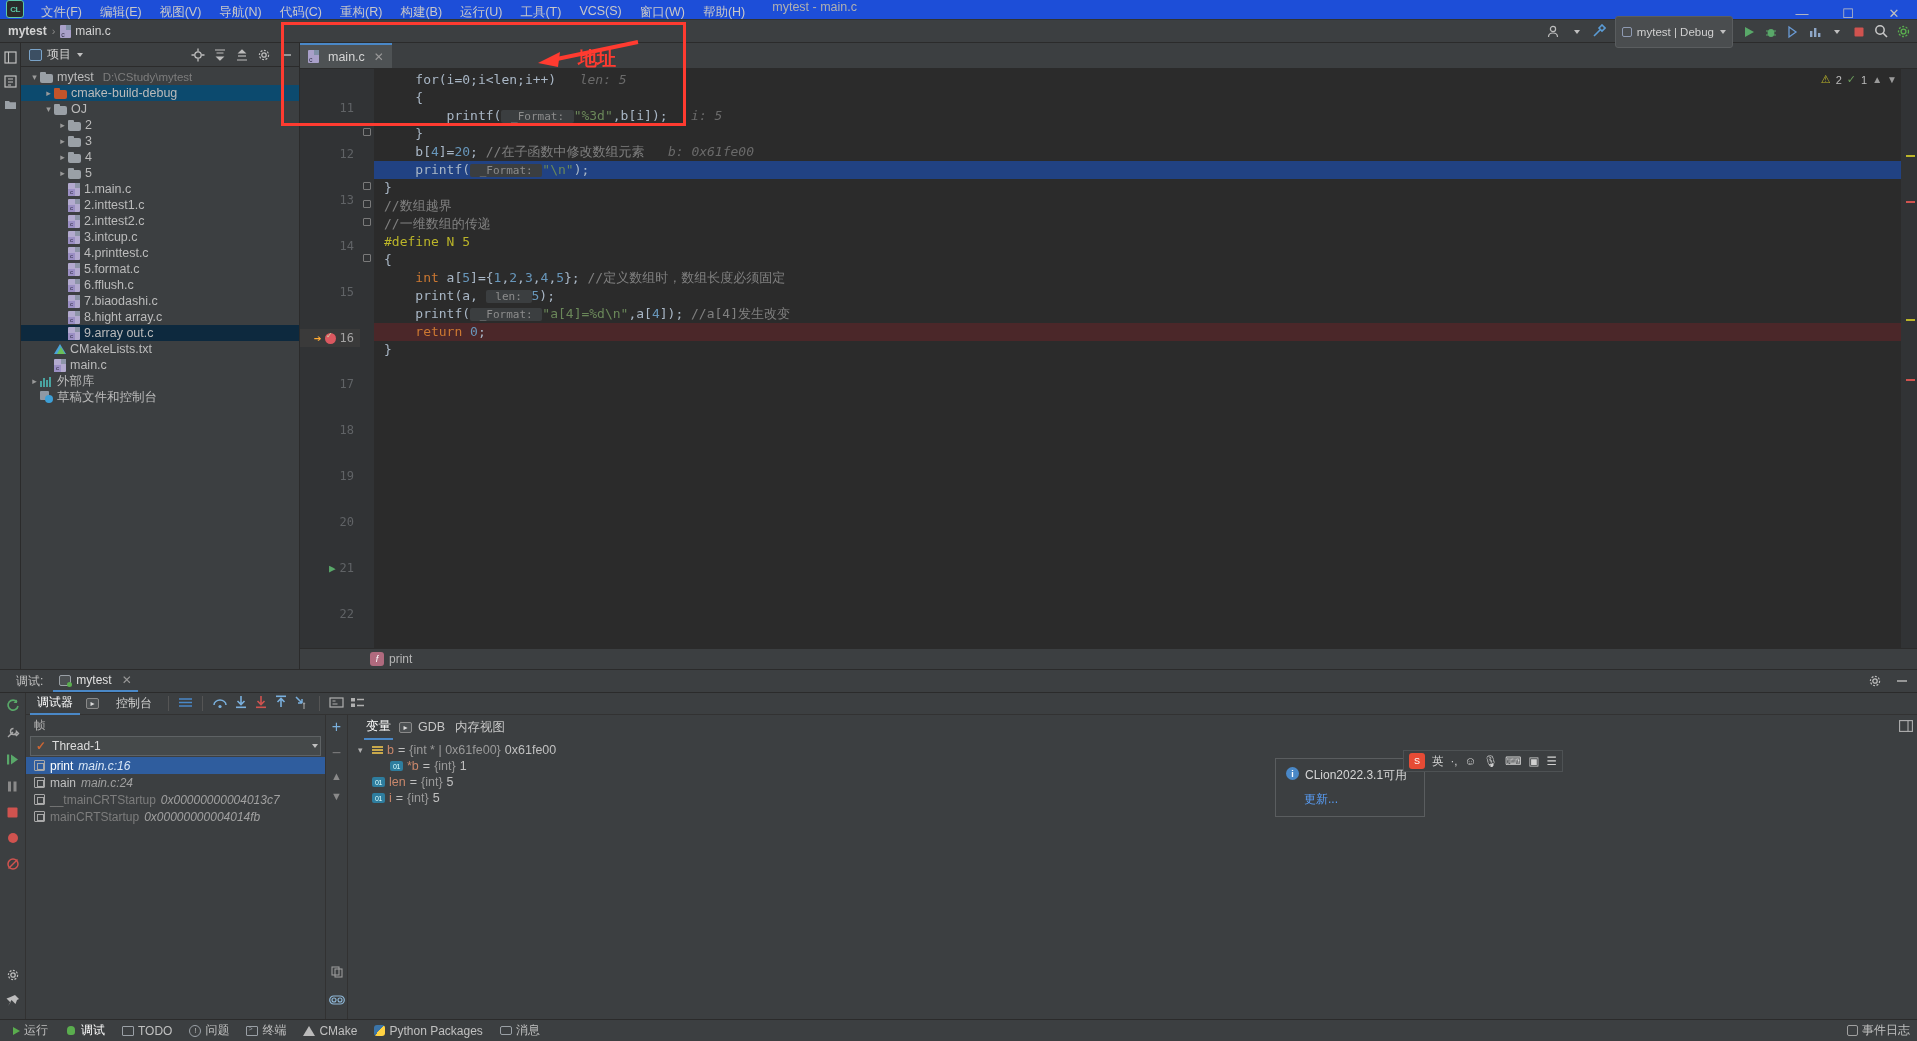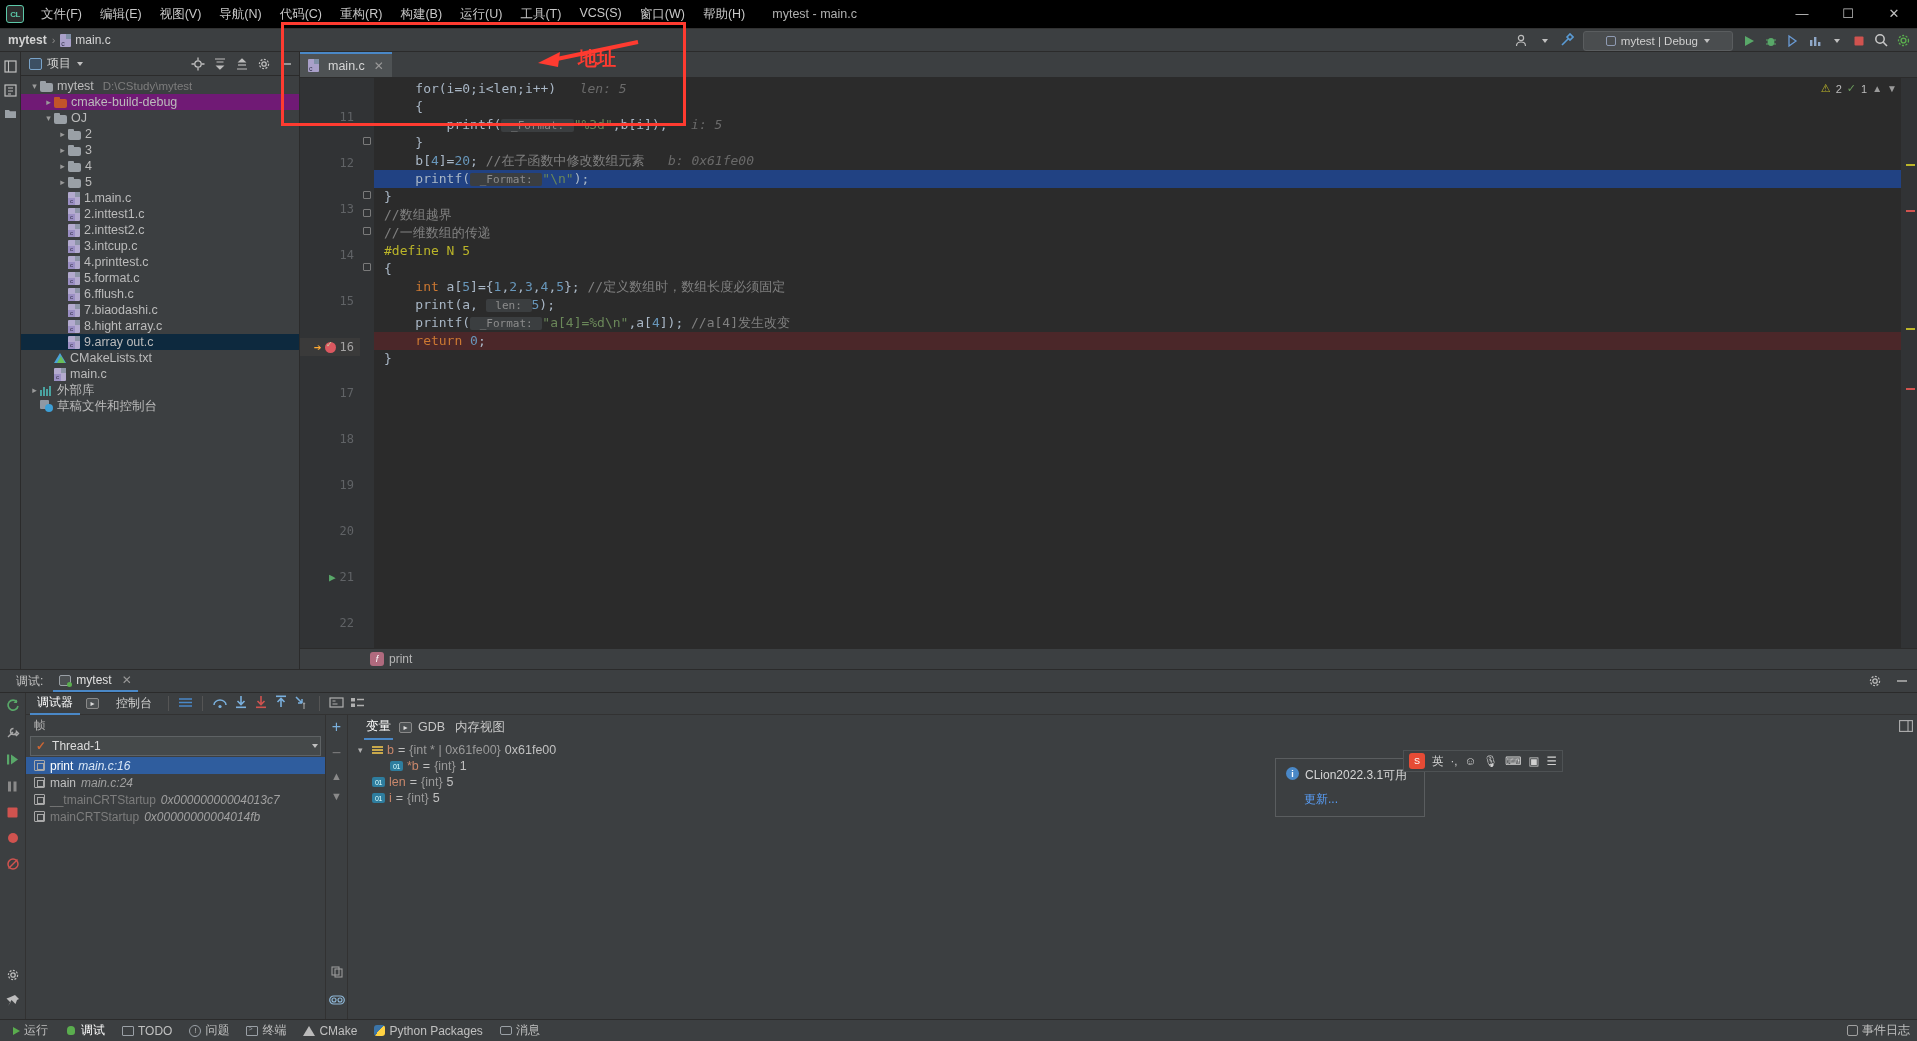--- a/index.html
+++ b/index.html
@@ -15,7 +15,7 @@
 
   
   .titlebar {
-    height:29px; background:#000000; display:flex; align-items:center;
+    height:20px; background:#1d4ed8; display:flex; align-items:flex-start;
     border-bottom:1px solid #323232; position:relative;
   }
   .cl-logo {

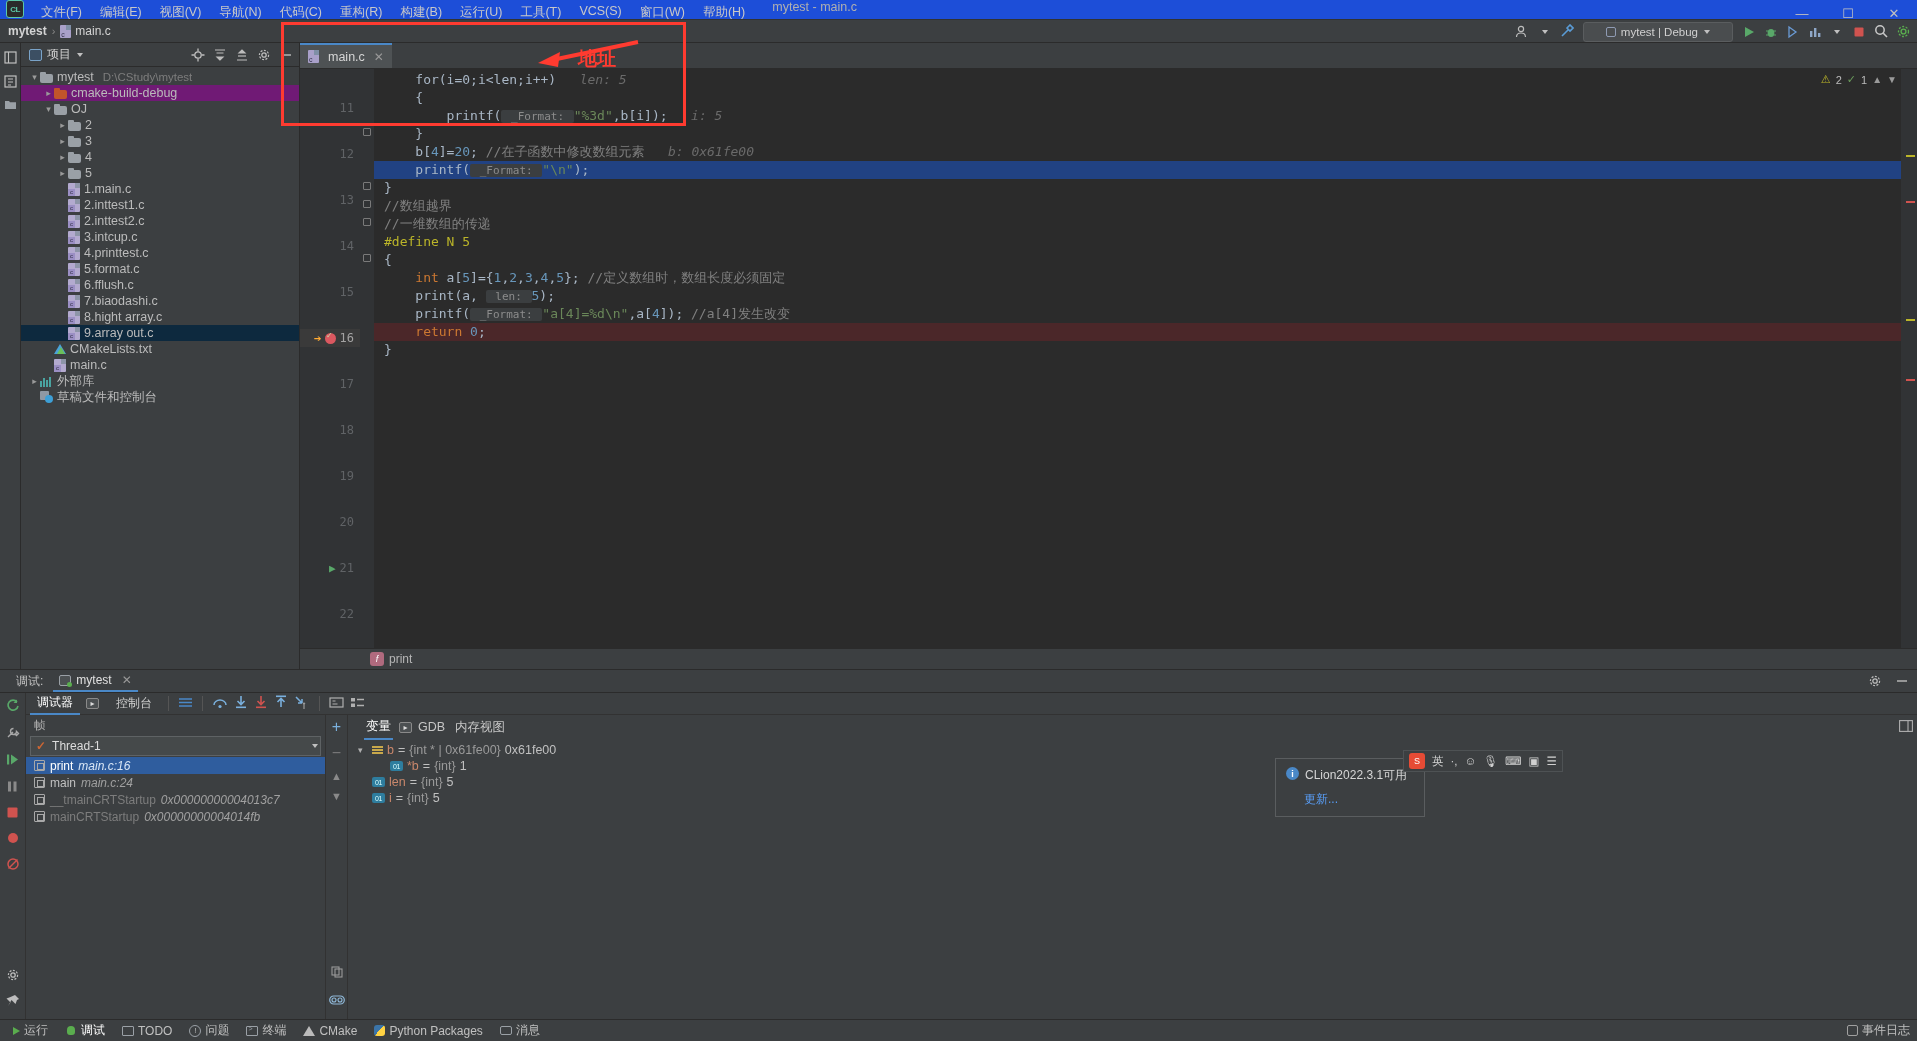--- a/index.html
+++ b/index.html
@@ -56,8 +56,8 @@
   .tb-btn { width:20px; height:20px; display:flex; align-items:center; justify-content:center;
     border-radius:3px; color:#c0c0c0; }
   .runcfg {
-    display:flex; align-items:center; height:20px; background:#4a4d4f; border:1px solid #5a5d5f;
-    border-radius:3px; padding:0 22px; font-size:11.5px; color:#d0d0d0; margin:0 4px;
+    display:flex; align-items:center; height:32px; background:#4a4d4f; border:1px solid #5a5d5f;
+    border-radius:3px; padding:0 6px; font-size:11.5px; color:#d0d0d0; margin:0 4px;
   }
   .runcfg .sq { width:10px;height:10px;border:1.5px solid #8f9bb3;border-radius:2px;margin-right:5px;}
   .caret-dn { width:0;height:0;border-left:3.5px solid transparent;border-right:3.5px solid transparent;

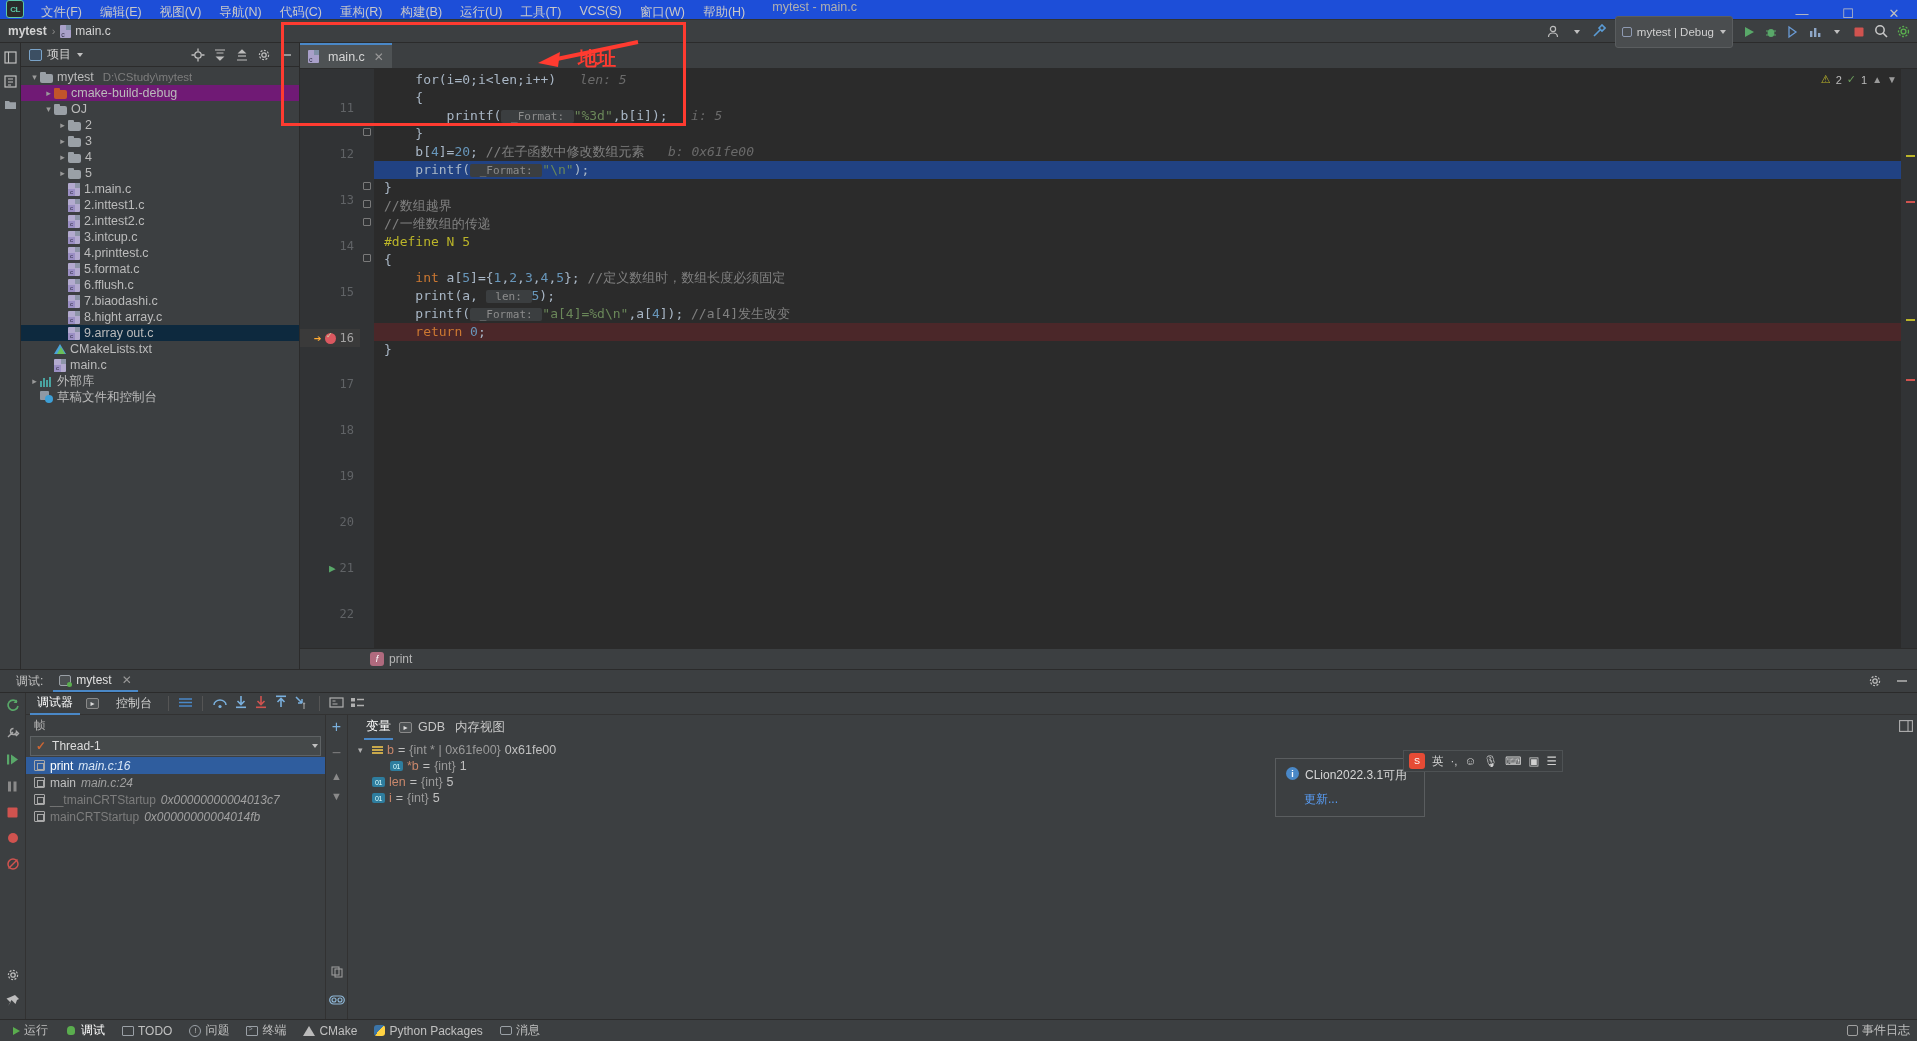--- a/index.html
+++ b/index.html
@@ -85,7 +85,7 @@
   .tree { flex:1; overflow:hidden; padding-top:2px; font-size:12.5px; }
   .trow { height:16px; display:flex; align-items:center; white-space:nowrap; padding-right:4px; }
   .trow.sel { background:#0d293e; }
-  .trow.hl  { background:#701a75;align-items:center; }
+  .trow.hl  { background:#0c4a6e;align-items:center; }
   .arr { width:11px; text-align:center; color:#9a9a9a; font-size:9px; flex:0 0 11px; }
   .arr.open:before{ content:"\25BE"; }
   .arr.closed:before{ content:"\25B8"; }

